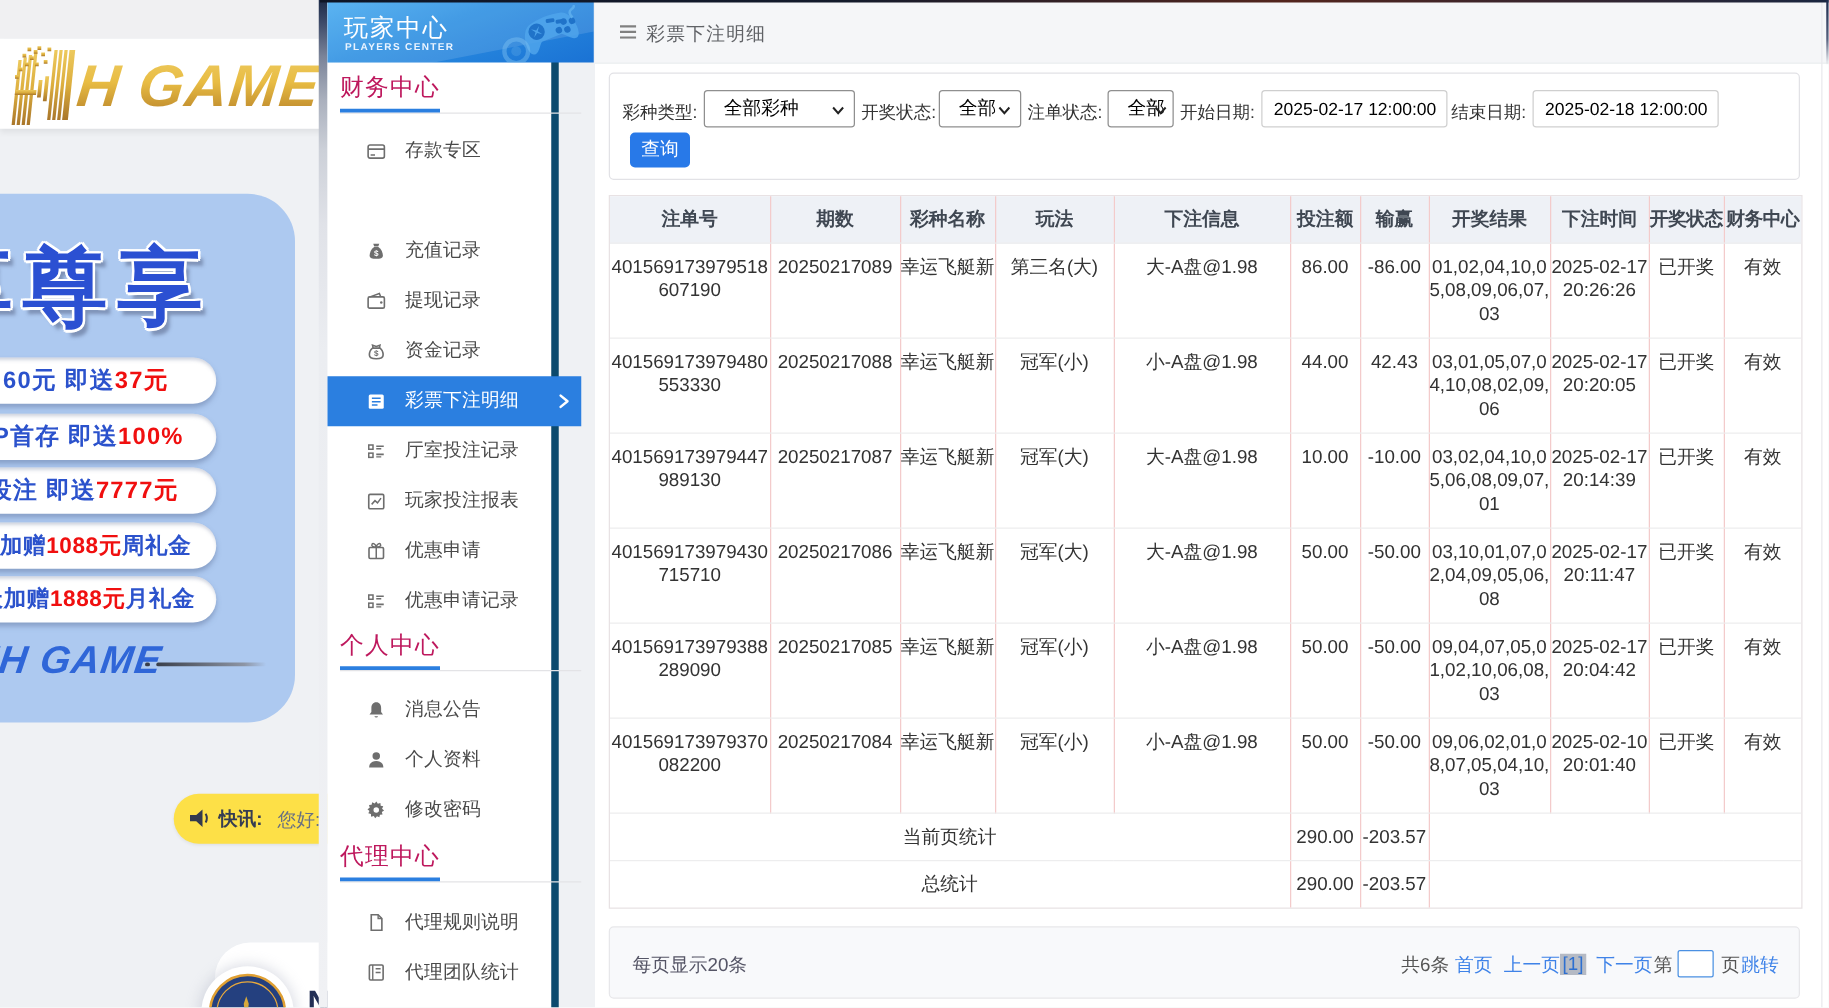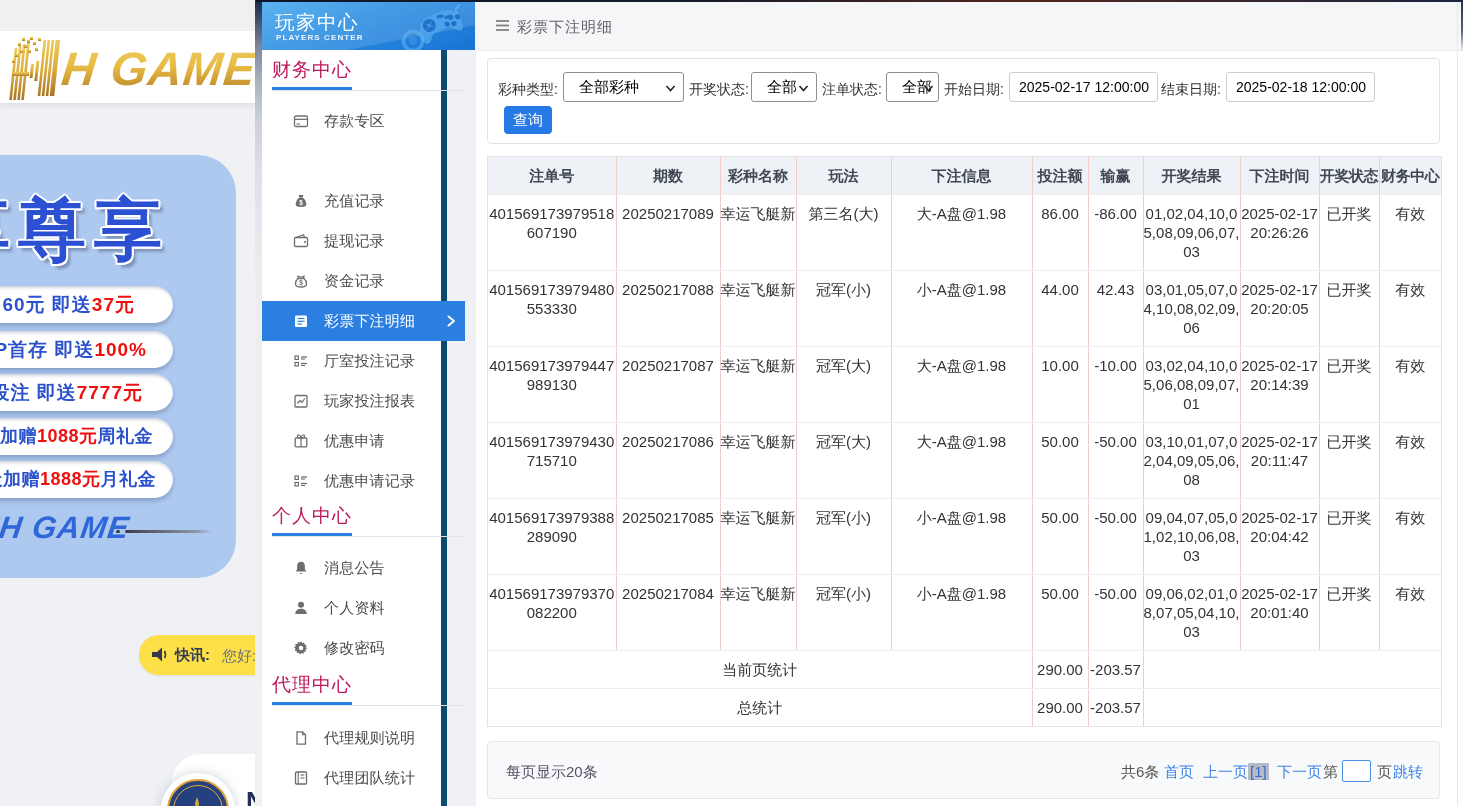--- a/index.html
+++ b/index.html
@@ -428,7 +428,7 @@
             <td>50.00</td>
             <td>-50.00</td>
             <td class="res">09,06,02,01,08,07,05,04,10,03</td>
-            <td>2025-02-17 20:01:40</td>
+            <td>2025-02-10 20:01:40</td>
             <td>已开奖</td>
             <td class="noR">有效</td>
           </tr>

